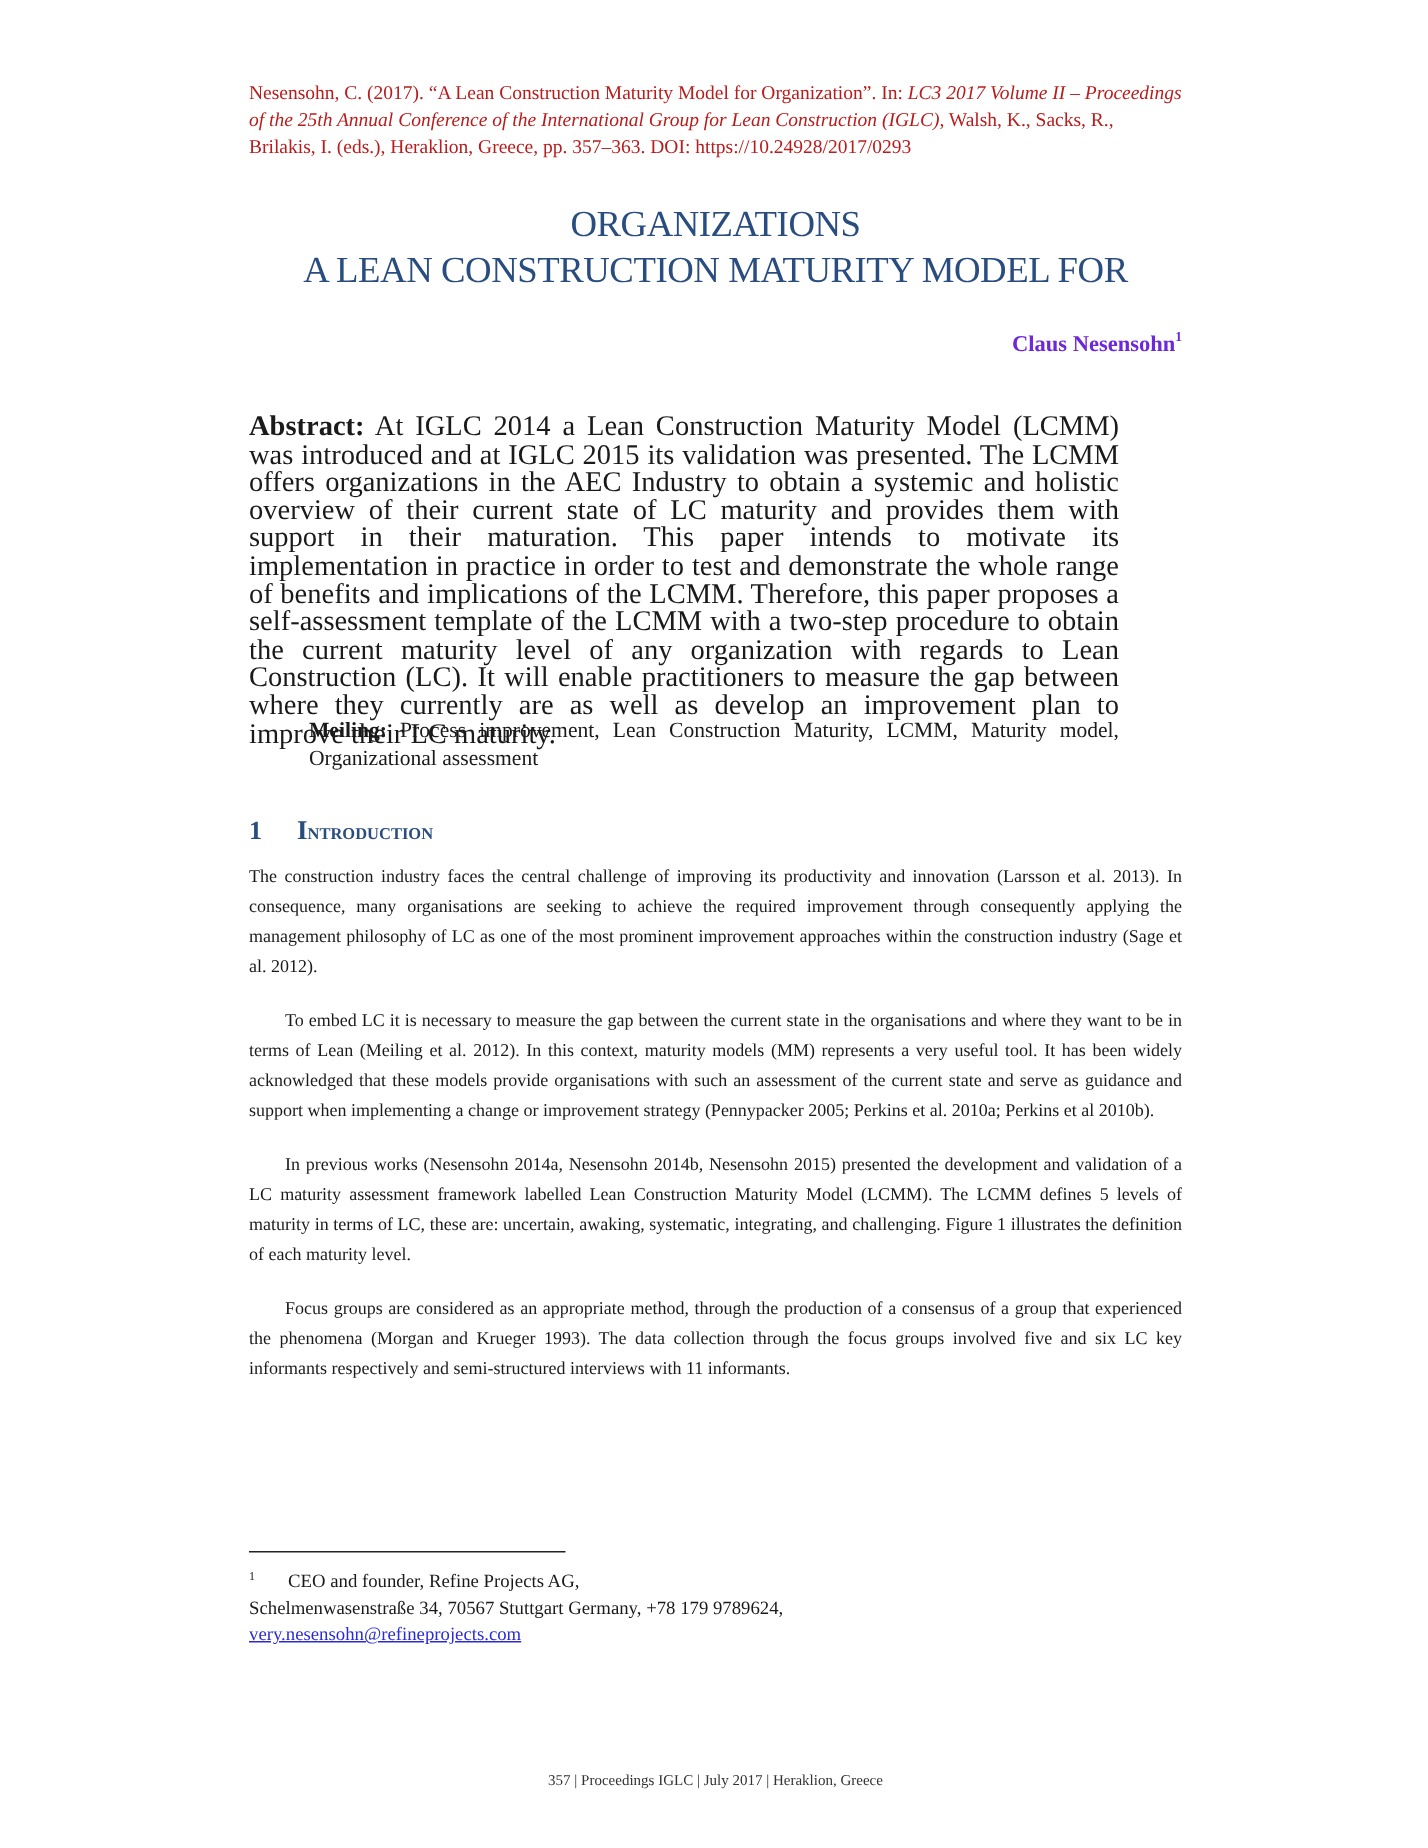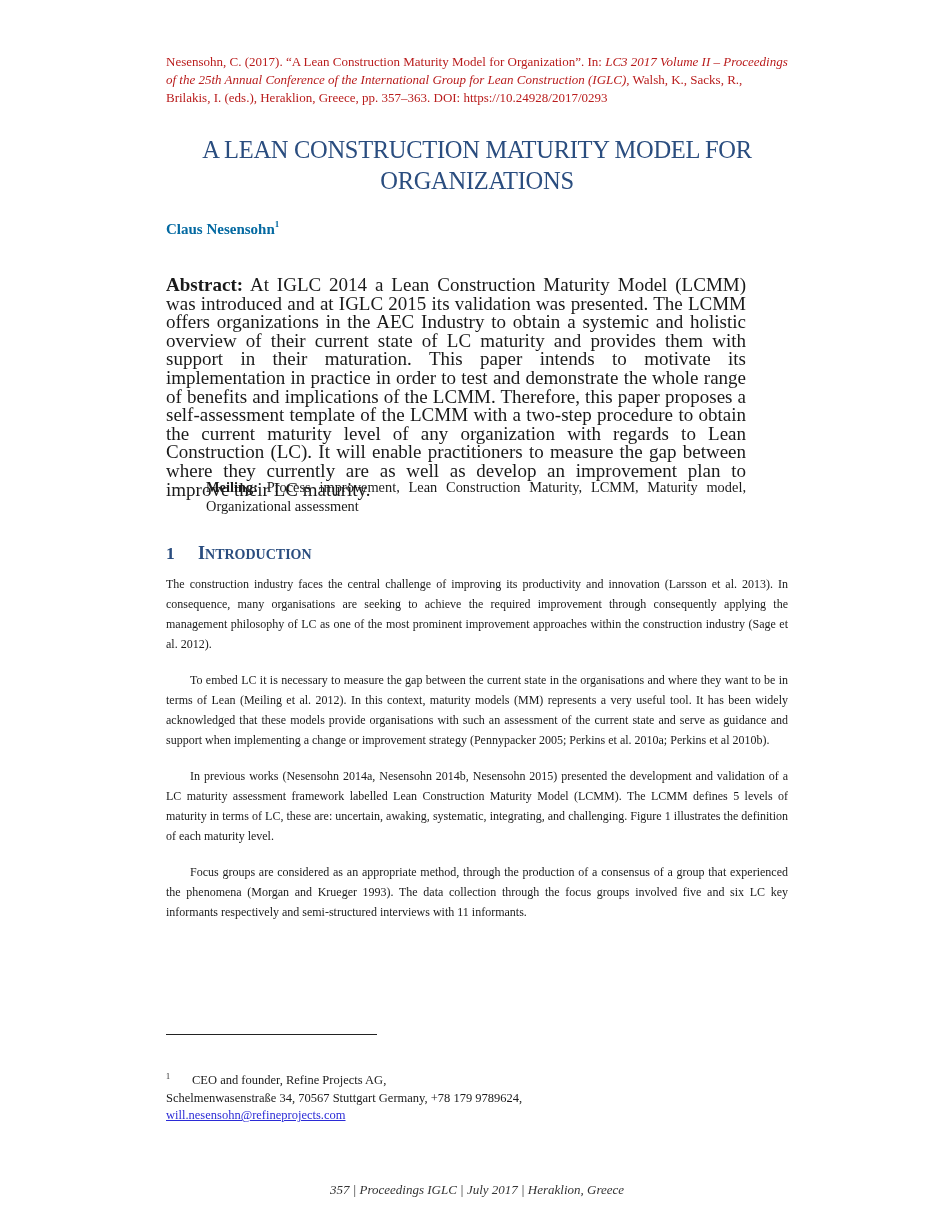--- a/index.html
+++ b/index.html
@@ -42,8 +42,8 @@
   </div>
 
   <div class="title">
+    <div>ORGANIZATIONS</div>
     <div>A LEAN CONSTRUCTION MATURITY MODEL FOR</div>
-    <div>ORGANIZATIONS</div>
   </div>
 
   <div class="author">

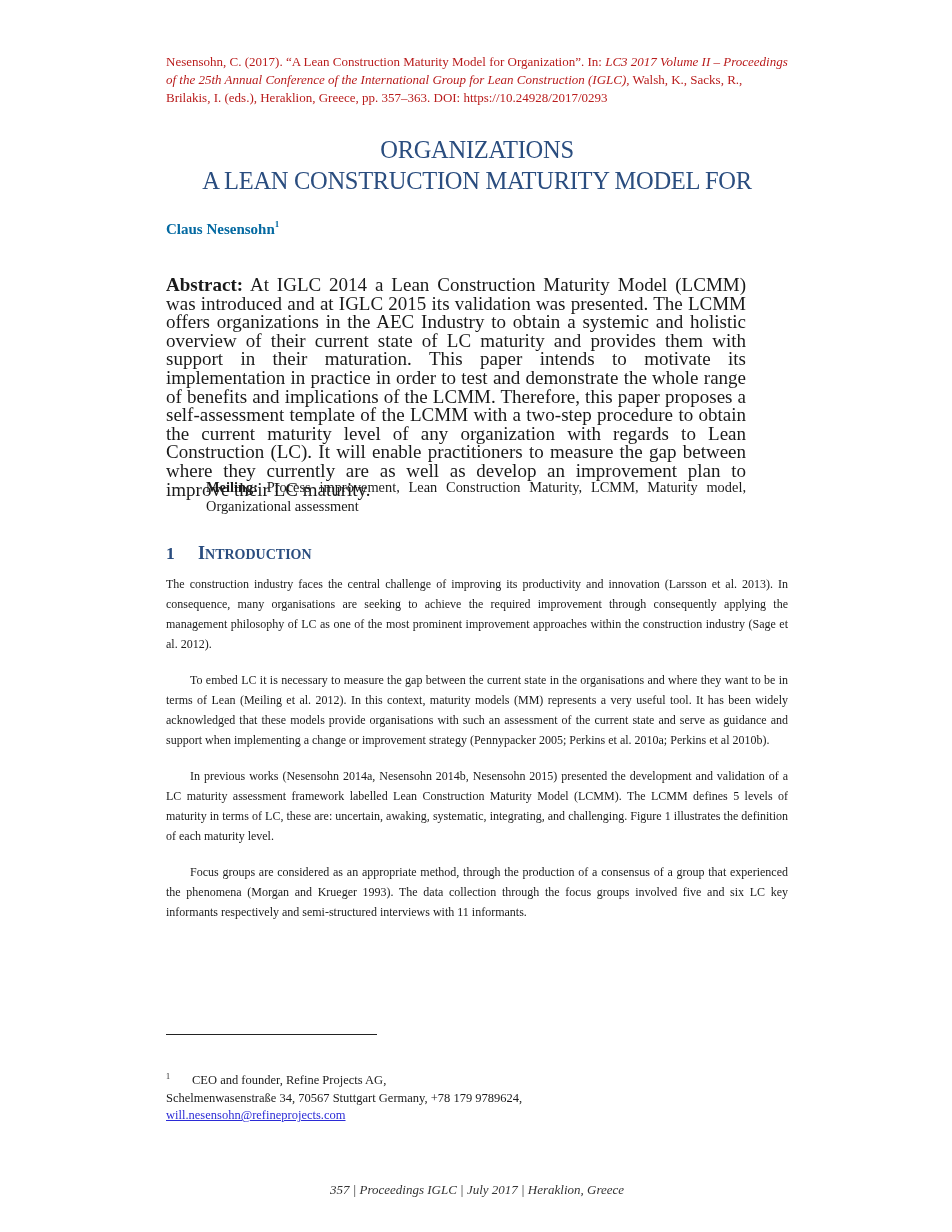--- a/index.html
+++ b/index.html
@@ -10,8 +10,8 @@
   .citation i { font-style: italic; }
   .title { position: absolute; top: 134px; left: 0; width: 622px; text-align: center;
            font-size: 24.5px; line-height: 31px; color: #2a4d7f; letter-spacing: -0.3px; }
-  .author { position: absolute; top: 219px; left: 0; width: 622px; text-align: left;
-            font-size: 15px; font-weight: bold; color: #0369a1; }
+  .author { position: absolute; top: 219px; left: 0; width: 622px; text-align: right;
+            font-size: 15px; font-weight: bold; color: #6d28d9; }
   .author sup { font-size: 9px; vertical-align: 7px; }
   .abstract { position: absolute; top: 276px; left: 0; width: 580px; font-size: 19px;
               line-height: 18.6px; text-align: justify; }

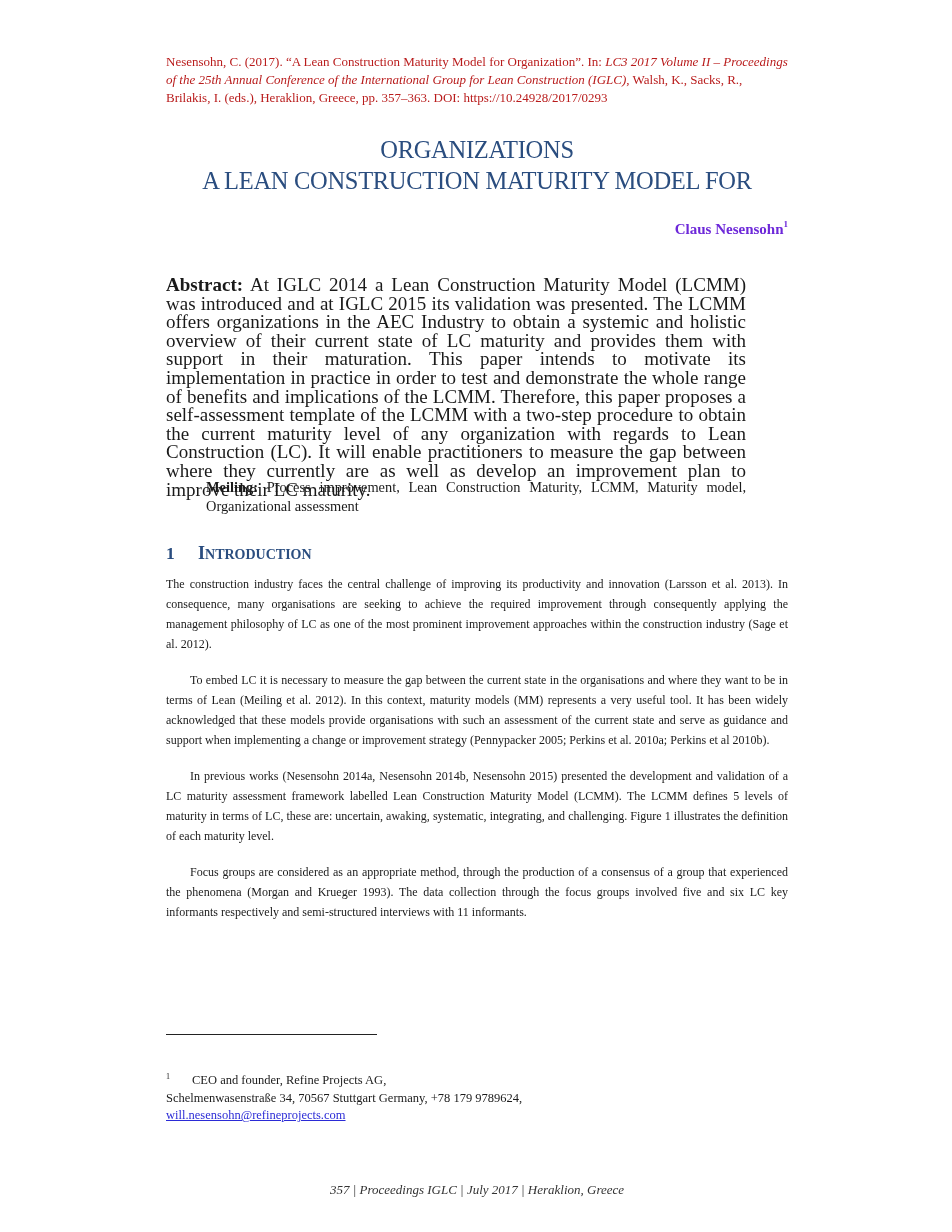--- a/index.html
+++ b/index.html
@@ -21,7 +21,7 @@
   .h1 { position: absolute; top: 543px; left: 0; font-size: 17.5px; font-weight: bold; color: #2a4d7f; }
   .h1 .num { display: inline-block; width: 32px; }
   .h1 .sc-big { font-size: 18px; }
-  .h1 .sc-small { font-size: 14px; }
+  .h1 .sc-small { font-size: 11px; }
   .body { position: absolute; top: 574px; left: 0; width: 622px; font-size: 12px;
           line-height: 20px; text-align: justify; }
   .body p { margin: 0; }

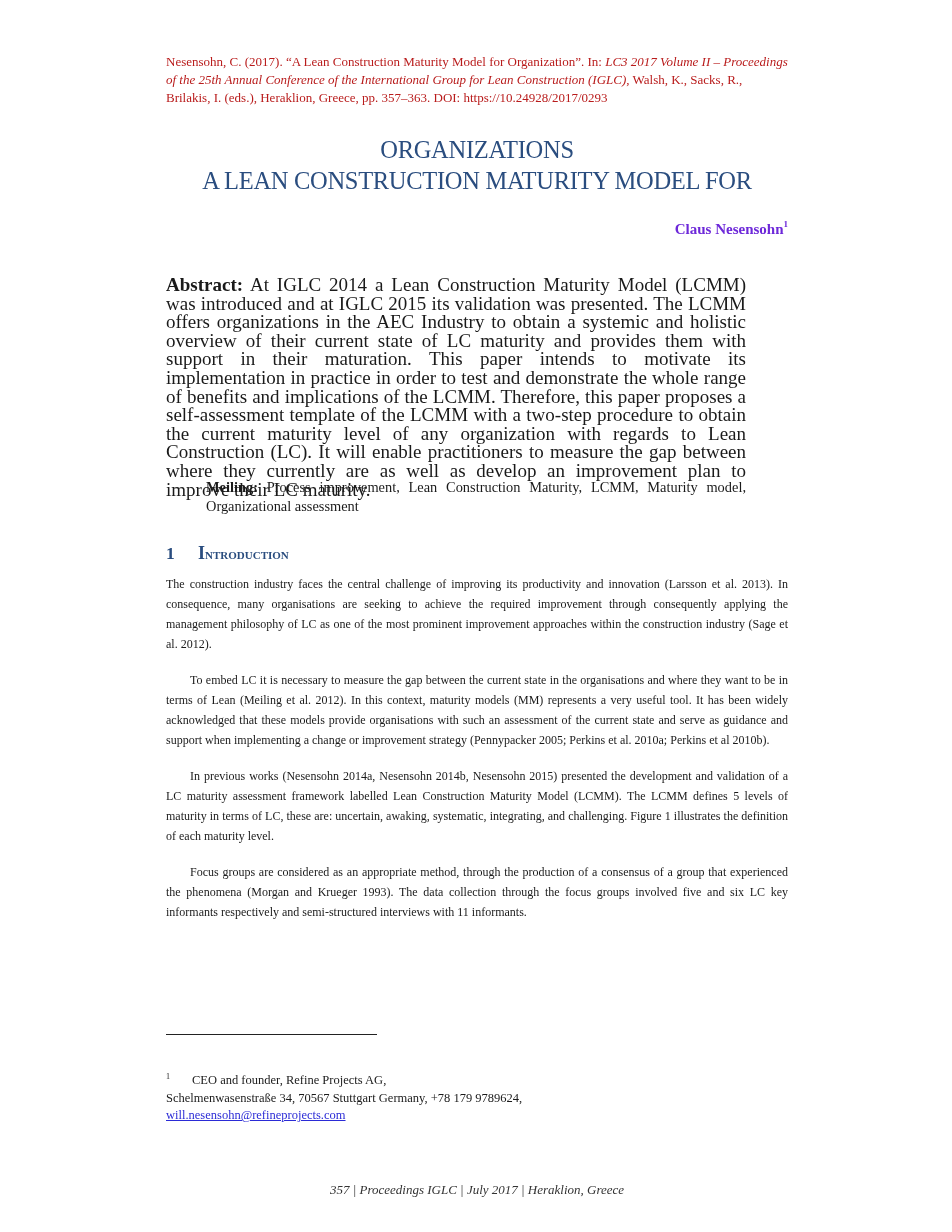--- a/index.html
+++ b/index.html
@@ -27,7 +27,7 @@
   .body p { margin: 0; }
   .body p.indent { text-indent: 24px; margin-top: 16px; }
   .fn-rule { position: absolute; top: 1034px; left: 0; width: 211px; height: 1px; background: #222; }
-  .footnote { position: absolute; top: 1068px; left: 0; width: 622px; font-size: 12.5px; line-height: 17.5px; }
+  .footnote { position: absolute; top: 1042px; left: 0; width: 622px; font-size: 12.5px; line-height: 17.5px; }
   .footnote .fn-num { font-size: 8px; vertical-align: 5px; display: inline-block; width: 26px; }
   .footnote a { color: #2b2bd6; text-decoration: underline; }
   .page-footer { position: absolute; top: 1182px; left: 0; width: 622px; text-align: center; font-size: 13px; color: #333; font-style: italic; }

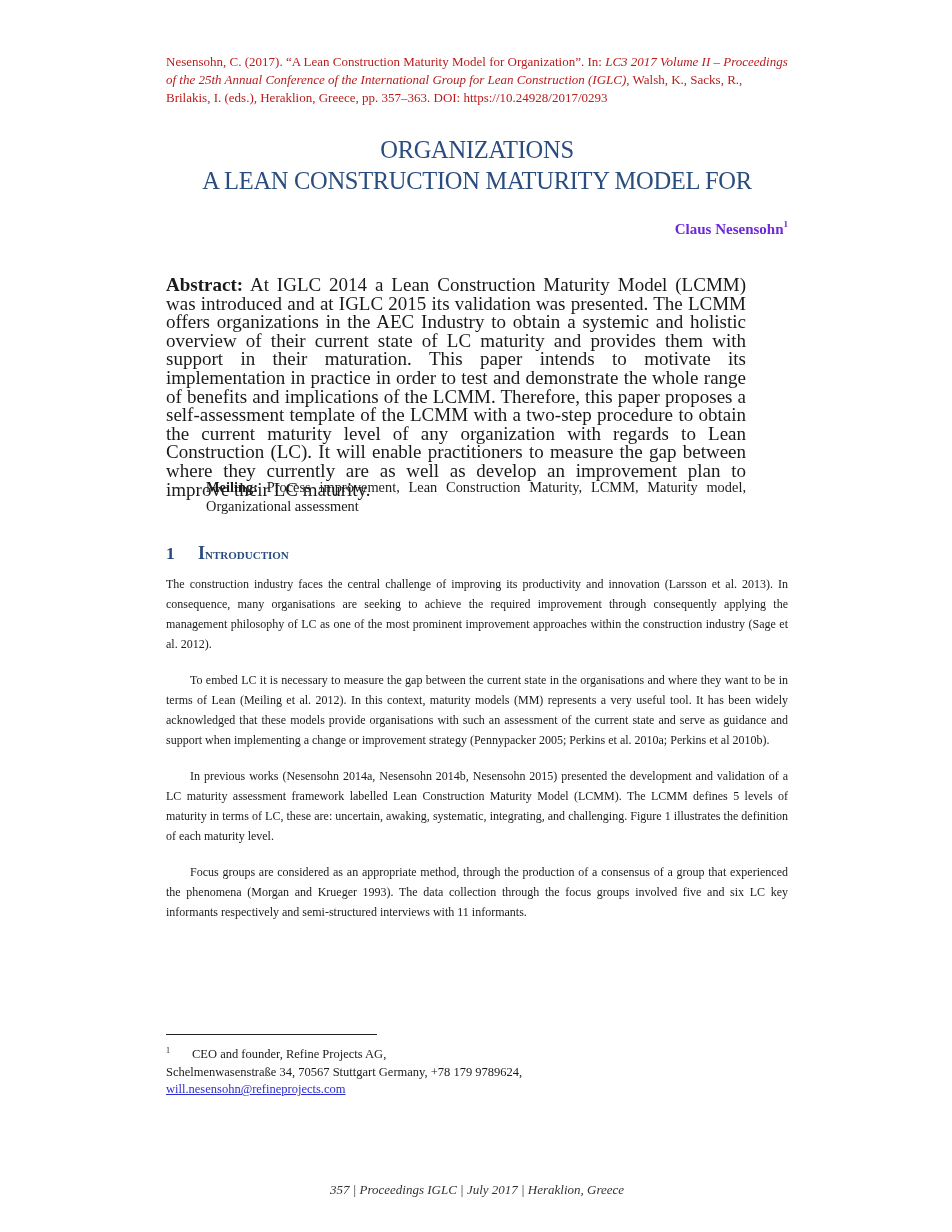--- a/index.html
+++ b/index.html
@@ -74,7 +74,7 @@
   <div class="footnote">
     <div><span class="fn-num">1</span><span>CEO and founder, Refine Projects AG,</span></div>
     <div>Schelmenwasenstraße 34, 70567 Stuttgart Germany, +78 179 9789624,</div>
-    <div><a href="#">will.nesensohn@refineprojects.com</a></div>
+    <div><a href="#">very.nesensohn@refineprojects.com</a></div>
   </div>
 
   <div class="page-footer">357 | Proceedings IGLC | July 2017 | Heraklion, Greece</div>

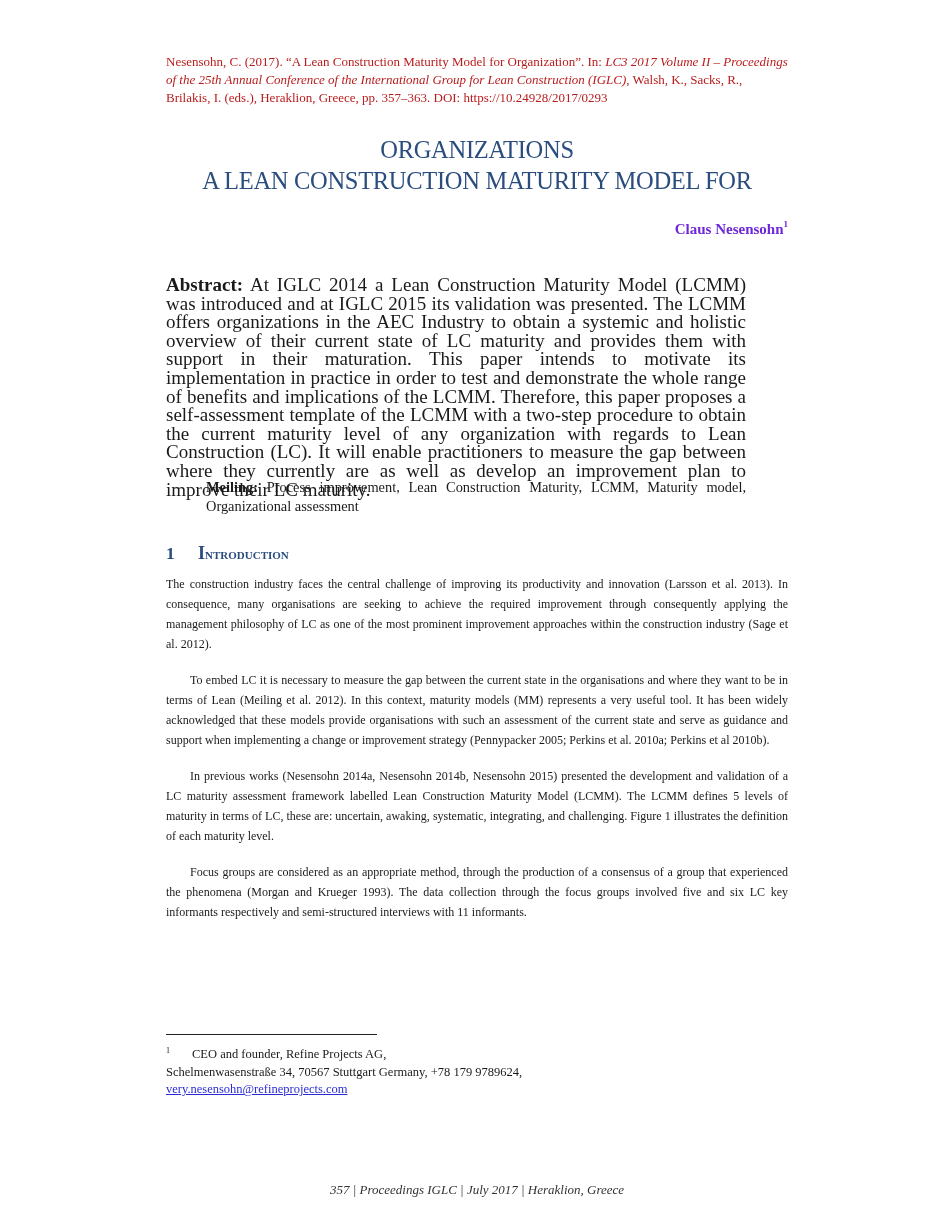--- a/index.html
+++ b/index.html
@@ -30,7 +30,7 @@
   .footnote { position: absolute; top: 1042px; left: 0; width: 622px; font-size: 12.5px; line-height: 17.5px; }
   .footnote .fn-num { font-size: 8px; vertical-align: 5px; display: inline-block; width: 26px; }
   .footnote a { color: #2b2bd6; text-decoration: underline; }
-  .page-footer { position: absolute; top: 1182px; left: 0; width: 622px; text-align: center; font-size: 13px; color: #333; font-style: italic; }
+  .page-footer { position: absolute; top: 1182px; left: 0; width: 622px; text-align: center; font-size: 10px; color: #333; }
 </style>
 </head>
 <body>

